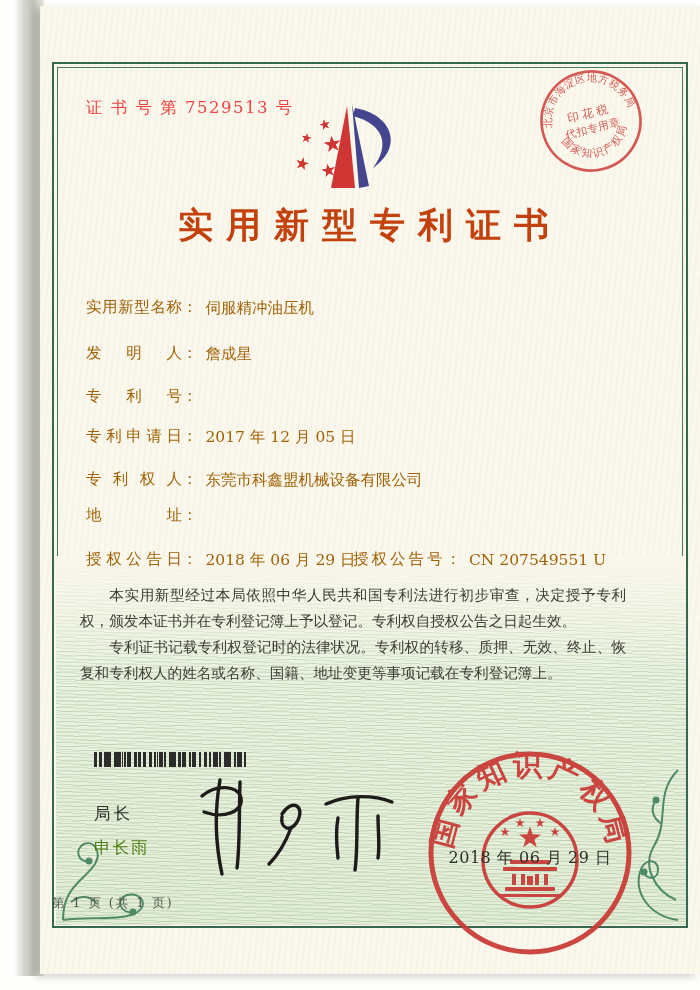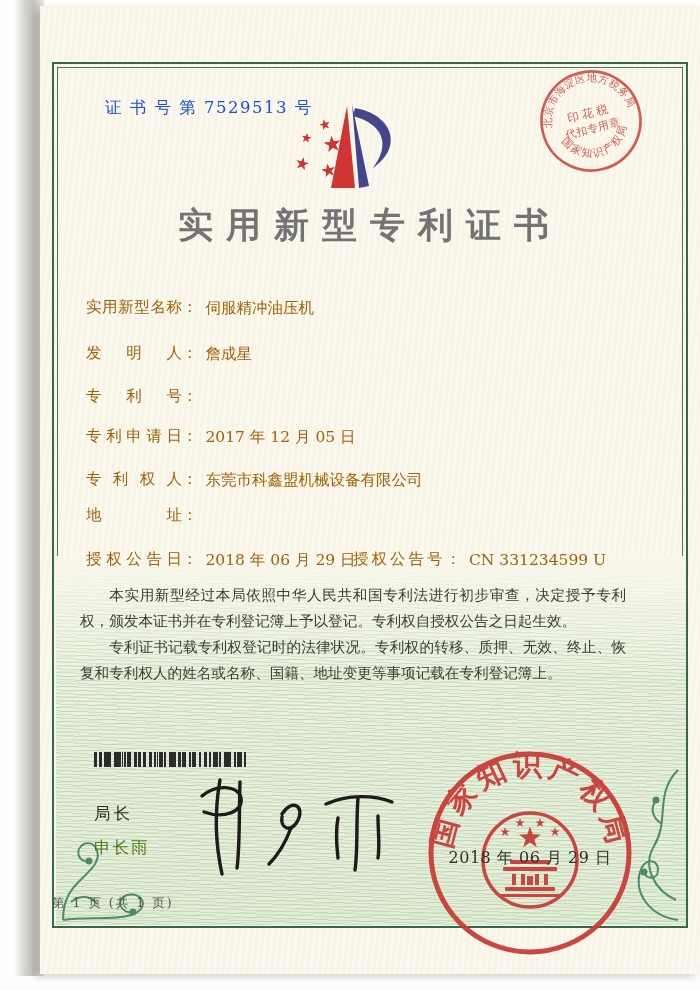--- a/index.html
+++ b/index.html
@@ -31,7 +31,7 @@
 
   .abs { position:absolute; z-index:2; }
 
-  .cert-no { left:86px; top:97px; font-size:16.5px; letter-spacing:1.5px; color:#1d4ed8;margin-left:19px; }
+  .cert-no { left:86px; top:97px; font-size:16.5px; letter-spacing:1.5px; color:#ef4444; }
 
   
   .logo { left:283px; top:96px; width:136px; height:108px; }

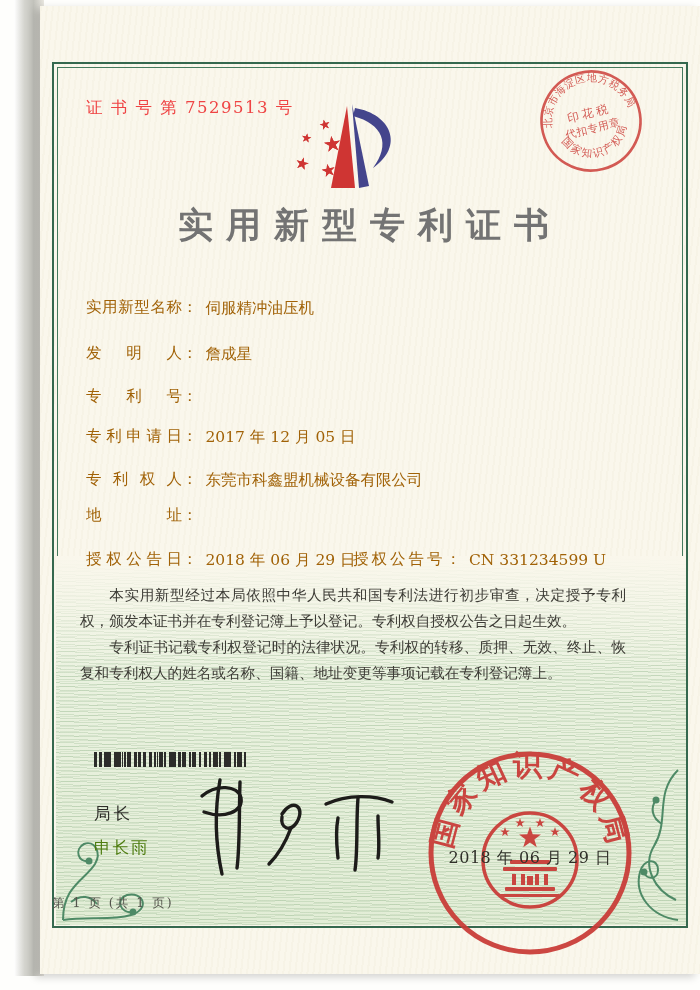--- a/index.html
+++ b/index.html
@@ -49,7 +49,7 @@
     opacity:0.9; z-index:3; }
 
   .title { left:52px; top:202px; width:636px; text-align:center;
-    font-size:35px; font-weight:600; letter-spacing:13px; color:#737373; }
+    font-size:35px; font-weight:600; letter-spacing:13px; color:#c2410c; }
 
   
   .field-row { position:absolute; left:86px; display:flex; align-items:flex-start;

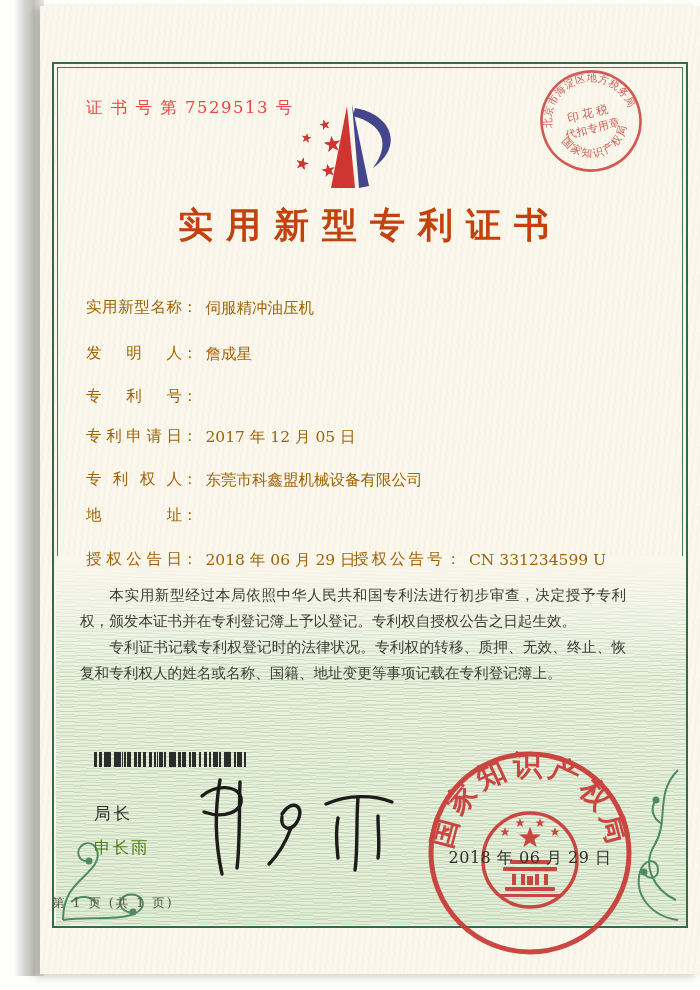--- a/index.html
+++ b/index.html
@@ -174,7 +174,7 @@
   <div class="field-row grant-col2" style="top:549px">
     <span class="flabel">授权公告号</span>
       <span class="fcolon">：</span>
-    <span class="fvalue">CN 331234599 U</span>
+    <span class="fvalue">CN 207549551 U</span>
   </div>
 
   <div class="abs body-text">

